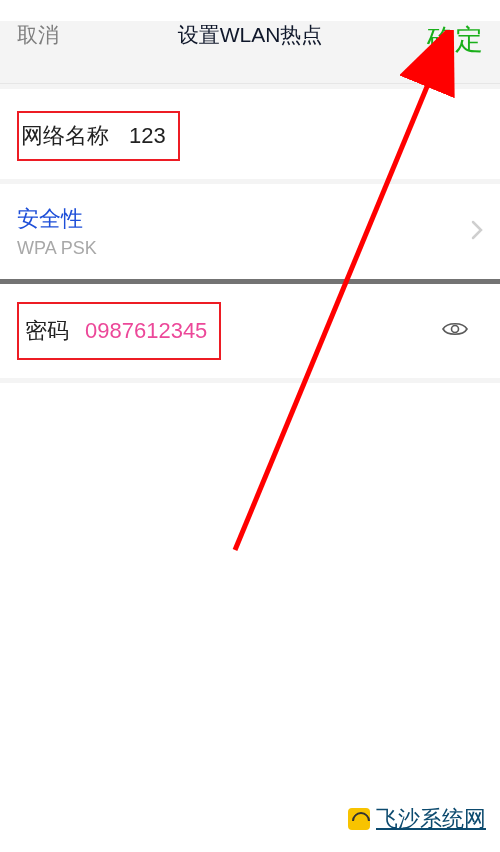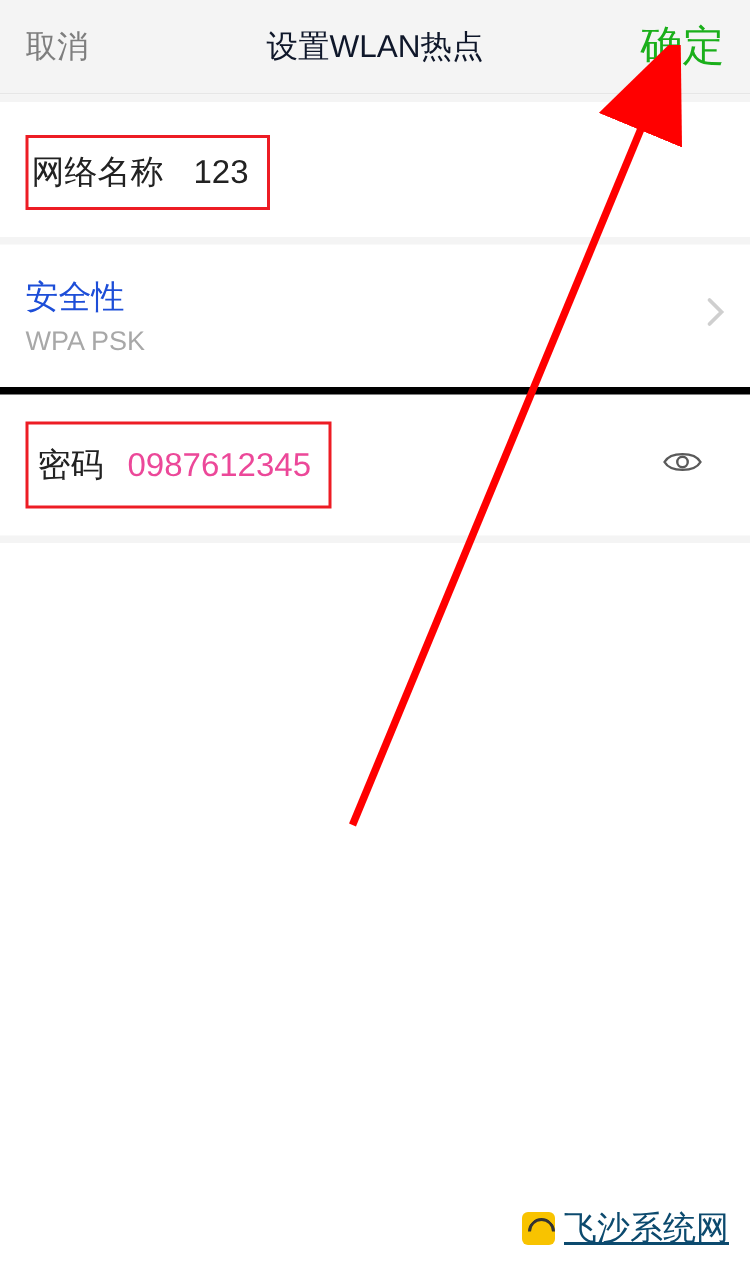--- a/index.html
+++ b/index.html
@@ -19,10 +19,11 @@
       height: 63px;
       background: #f4f4f4;
       display: flex;
-      align-items: center;
+      align-items: flex-start;
       justify-content: space-between;
       padding: 0 17px;
       border-bottom: 1px solid #e6e6e6;
+      margin-top: 21px;
     }
     .header-cancel {
       font-size: 21px;

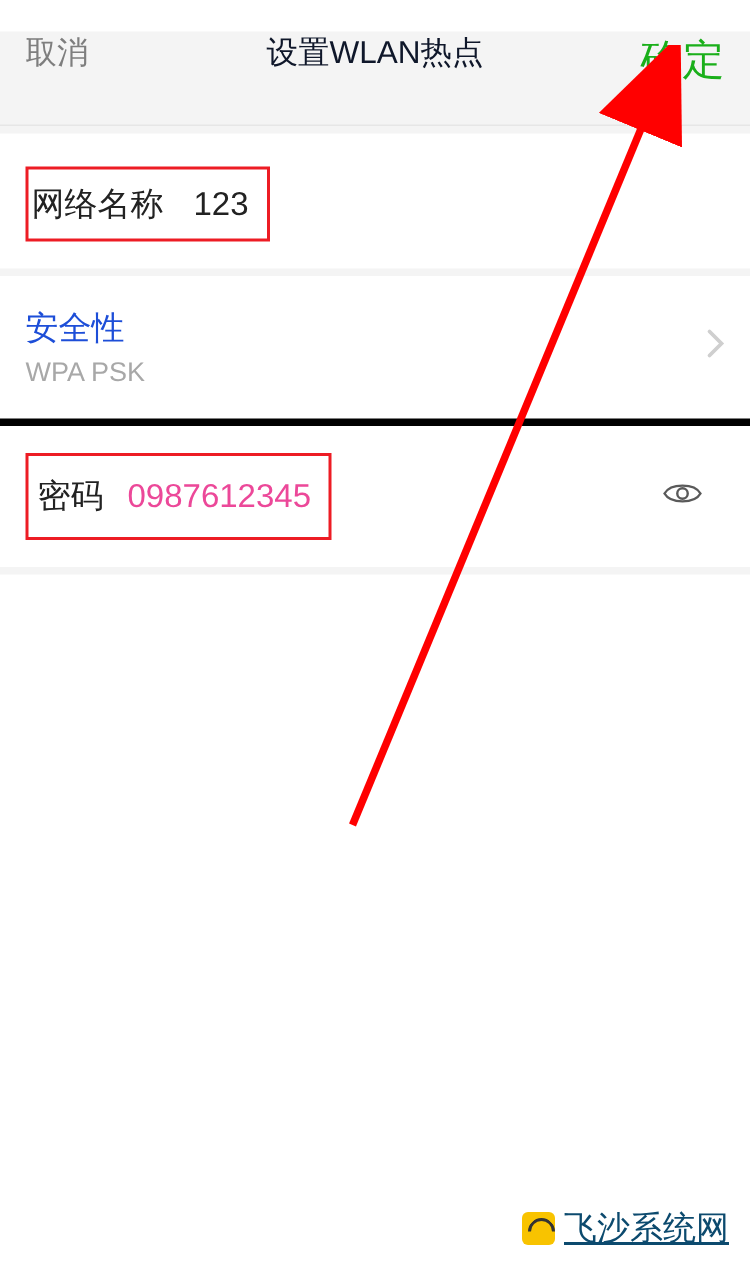--- a/index.html
+++ b/index.html
@@ -91,7 +91,7 @@
       color: #cfcfcf;
     }
     .row-password {
-      border-top: 5px solid #000000;
+      border-top: 5px solid #737373;
       border-bottom: 5px solid #f4f4f4;
       padding: 18px 17px 18px 17px;
       display: flex;

